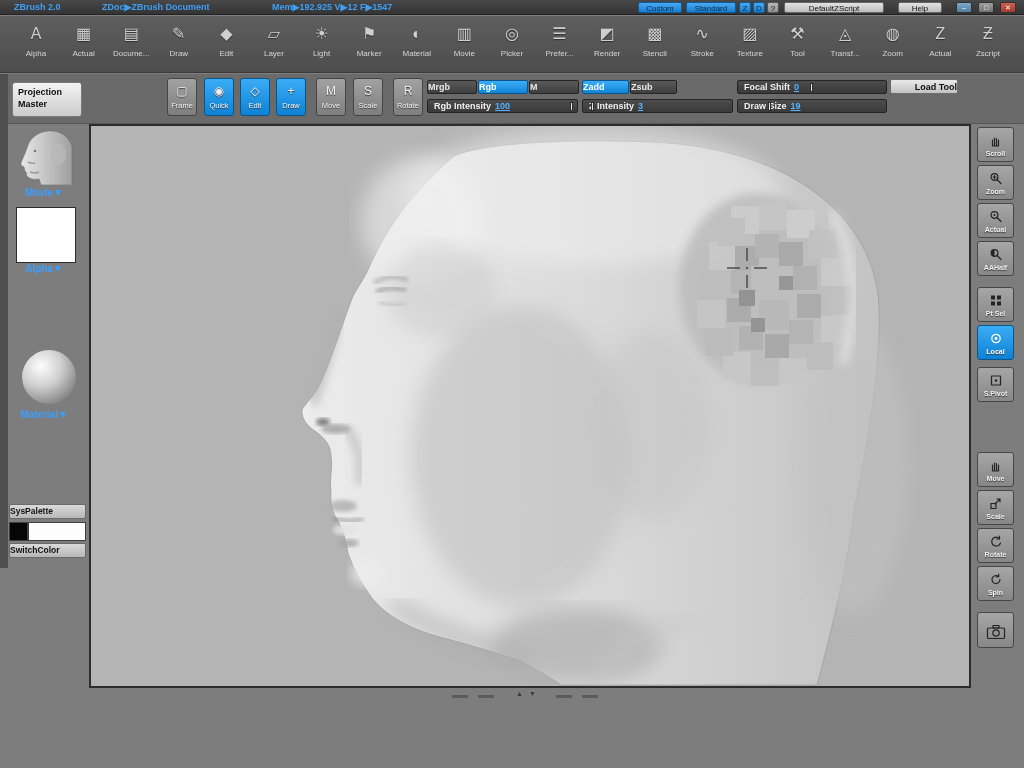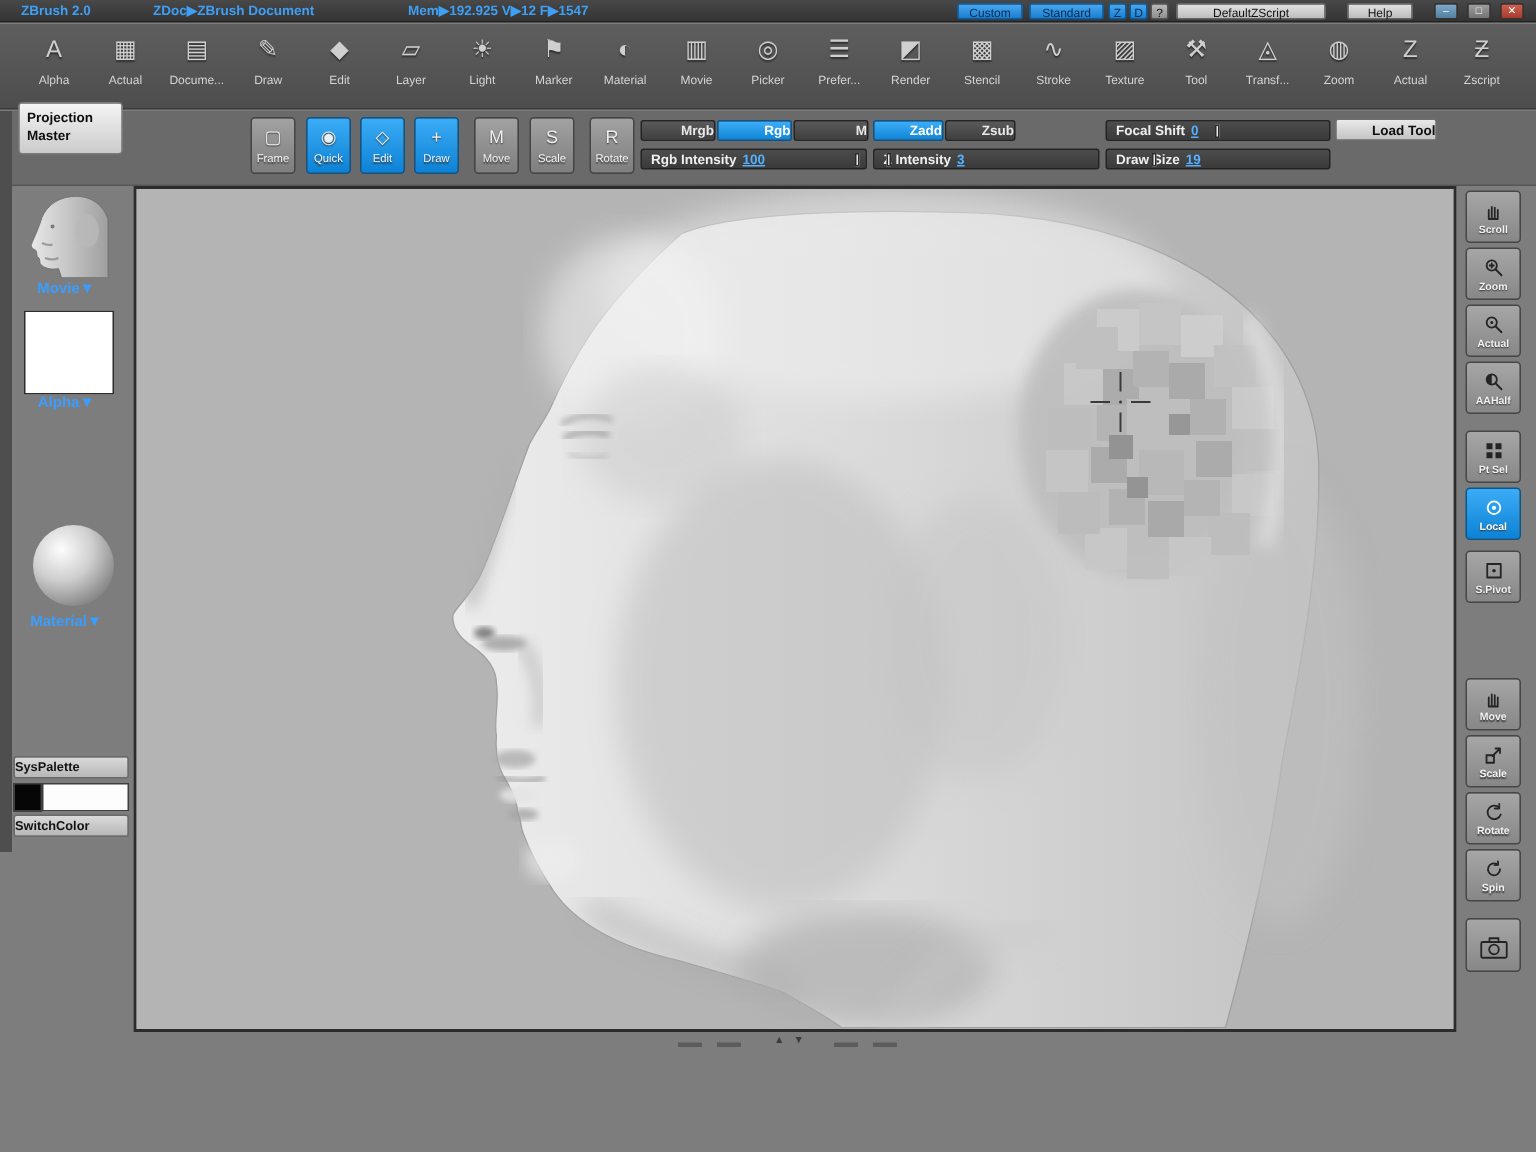--- a/index.html
+++ b/index.html
@@ -23,7 +23,7 @@
 
   
   #shelf{position:absolute;left:0;top:74px;width:1024px;height:50px;background:#6a6a6a;border-bottom:1px solid #565656}
-  #proj-master{position:absolute;left:12px;top:68px;width:70px;height:35px;background:linear-gradient(#f4f4f4,#cbcbcb);border:1px solid #7a7a7a;border-radius:3px;font-size:9px;font-weight:bold;color:#0e0e0e;padding:3px 0 0 5px;line-height:1.35;cursor:pointer}
+  #proj-master{position:absolute;left:12px;top:82px;width:70px;height:35px;background:linear-gradient(#f4f4f4,#cbcbcb);border:1px solid #7a7a7a;border-radius:3px;font-size:9px;font-weight:bold;color:#0e0e0e;padding:3px 0 0 5px;line-height:1.35;cursor:pointer}
   .shelf-tool{position:absolute;top:78px;width:30px;height:38px;border-radius:3px;border:1px solid #454545;background:linear-gradient(#a2a2a2,#7e7e7e);display:flex;flex-direction:column;align-items:center;cursor:pointer}
   .shelf-tool.active{background:linear-gradient(#3bacf6,#0d82d5);border-color:#0a568c}
   .st-icon{font-size:12px;color:#efefef;height:22px;line-height:24px;text-shadow:0 1px 1px #333}

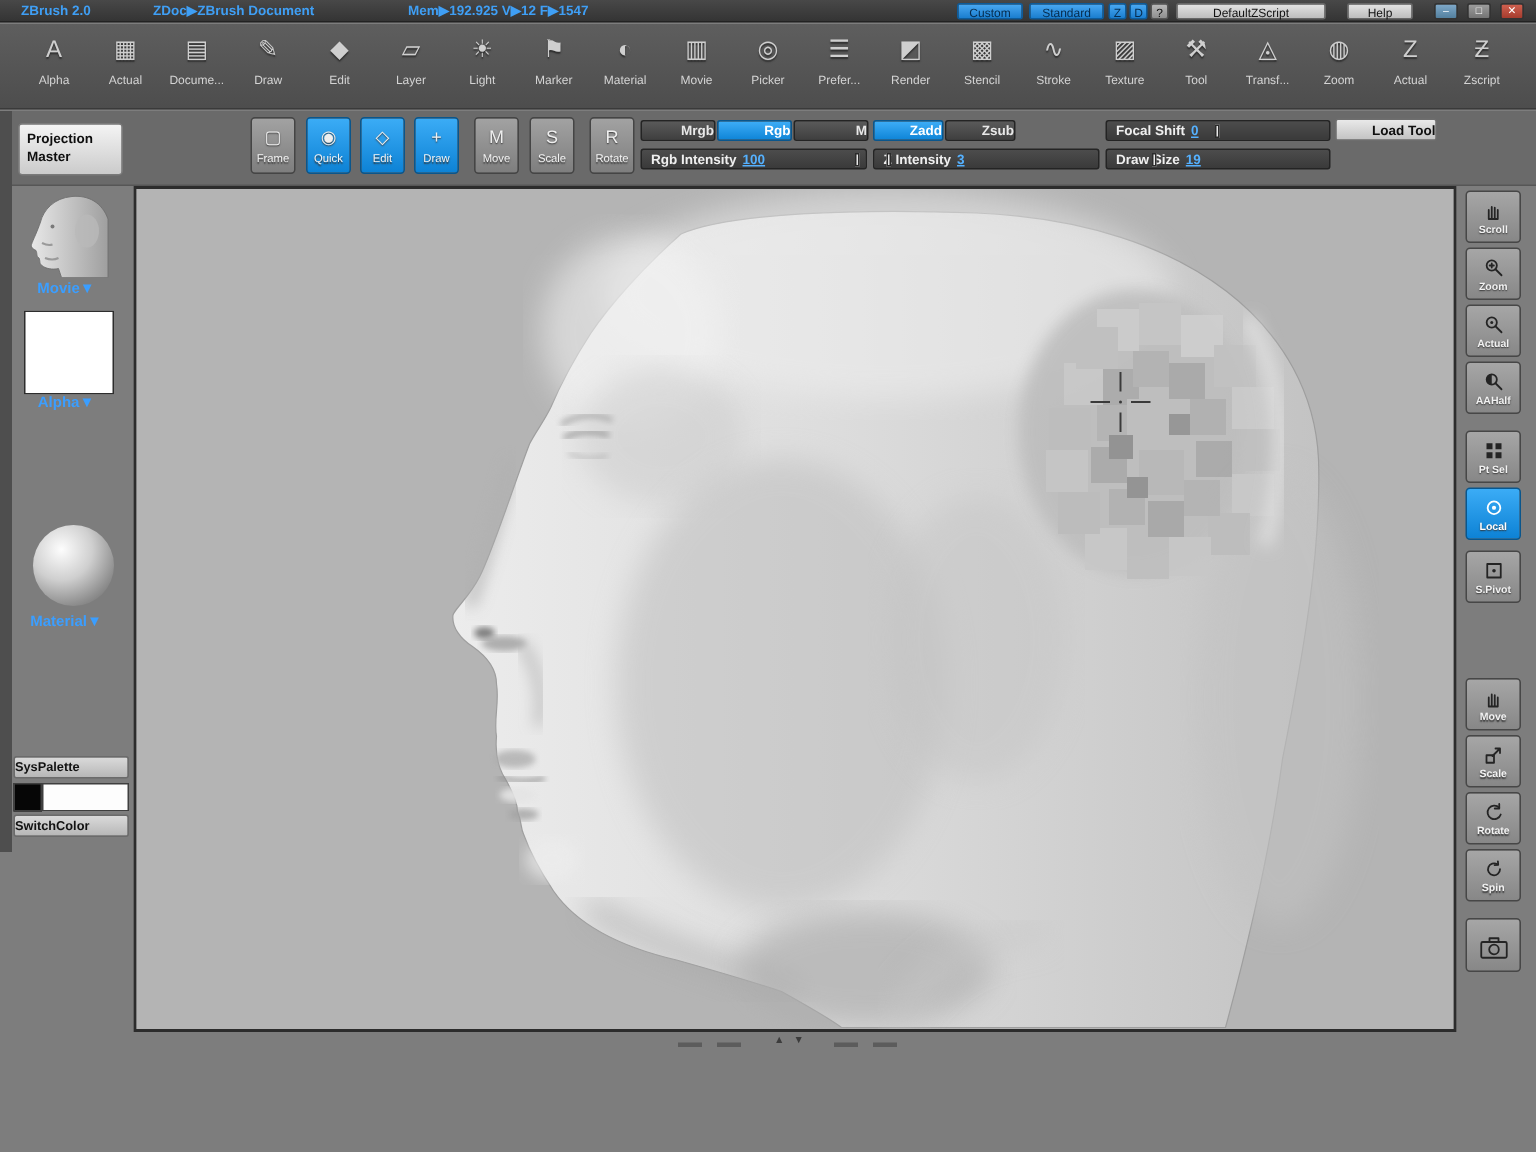--- a/index.html
+++ b/index.html
@@ -28,7 +28,7 @@
   .shelf-tool.active{background:linear-gradient(#3bacf6,#0d82d5);border-color:#0a568c}
   .st-icon{font-size:12px;color:#efefef;height:22px;line-height:24px;text-shadow:0 1px 1px #333}
   .st-label{font-size:7.5px;color:#f4f4f4;text-shadow:0 1px 1px #333}
-  .mode-btn{position:absolute;top:80px;height:14px;background:linear-gradient(#5a5a5a,#3f3f3f);border:1px solid #242424;border-radius:2px;color:#e8e8e8;font-size:9px;font-weight:bold;text-align:right;line-height:12px;cursor:pointer}
+  .mode-btn{position:absolute;top:80px;height:14px;background:linear-gradient(#5a5a5a,#3f3f3f);border:1px solid #242424;border-radius:2px;color:#e8e8e8;font-size:9px;font-weight:bold;text-align:left;line-height:12px;cursor:pointer}
   .mode-btn.active{background:linear-gradient(#3dadf7,#0f85d7);color:#fff;border-color:#0a568c}
   .slider{position:absolute;height:14px;background:linear-gradient(#4c4c4c,#3a3a3a);border:1px solid #242424;border-radius:2px;font-size:9px;font-weight:bold;line-height:12px;color:#efefef;padding-left:6px;cursor:pointer;white-space:nowrap}
   .sl-value{color:#55b1ff;margin-left:4px;text-decoration:underline}

